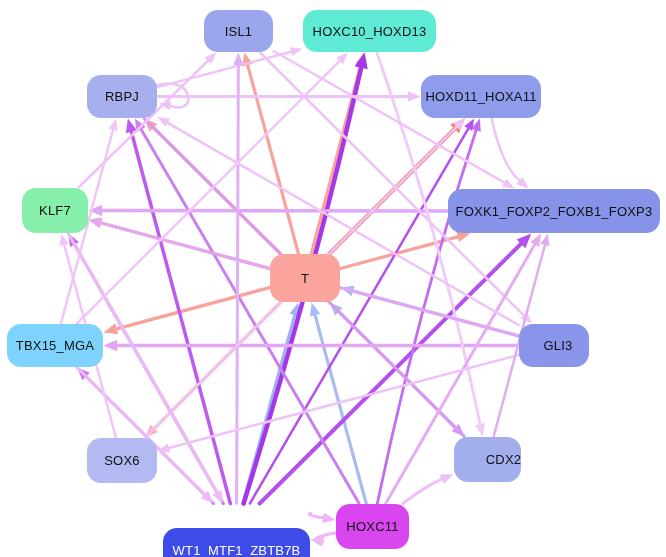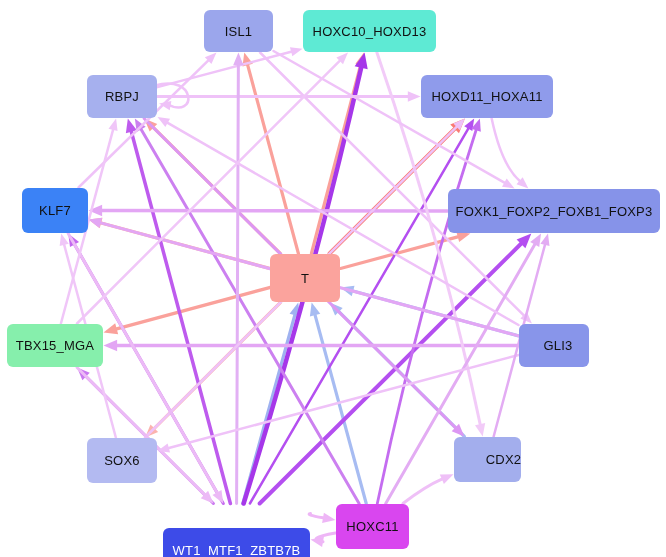--- a/index.html
+++ b/index.html
@@ -13,7 +13,7 @@
   .node{
     position:absolute;z-index:2;
     display:flex;align-items:center;justify-content:center;
-    border-radius:6px;
+    border-radius:14px;
     font-size:13px;color:#111;
     letter-spacing:0.2px;
     white-space:nowrap;

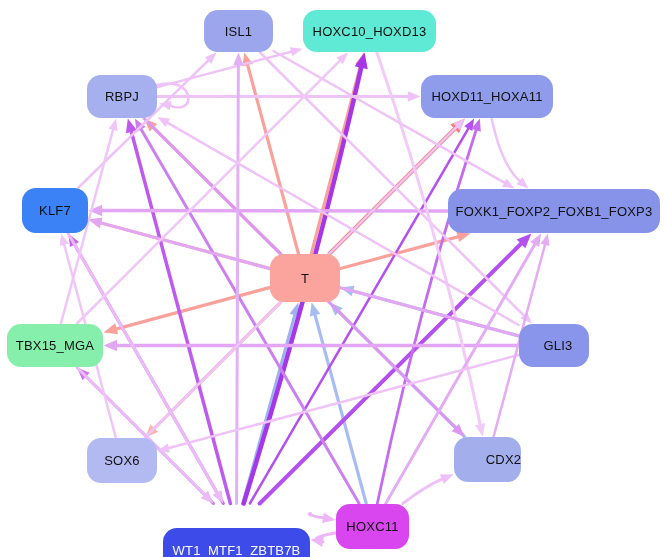--- a/index.html
+++ b/index.html
@@ -128,7 +128,7 @@
     <div class="node" style="left: 87px; top: 75px; width: 70px; height: 43px; background: rgb(166, 176, 238); color: rgb(17, 17, 17);">
       <span>RBPJ</span>
     </div>
-    <div class="node" style="left: 421px; top: 75px; width: 132px; height: 43px; background: rgb(143, 155, 235); color: rgb(17, 17, 17); text-align: right;">
+    <div class="node" style="left: 421px; top: 75px; width: 120px; height: 43px; background: rgb(143, 155, 235); color: rgb(17, 17, 17); text-align: right;">
       <span>HOXD11_HOXA11</span>
     </div>
     <div class="node" style="left: 22px; top: 188px; width: 66px; height: 45px; background: #3b82f6; color: rgb(17, 17, 17);">

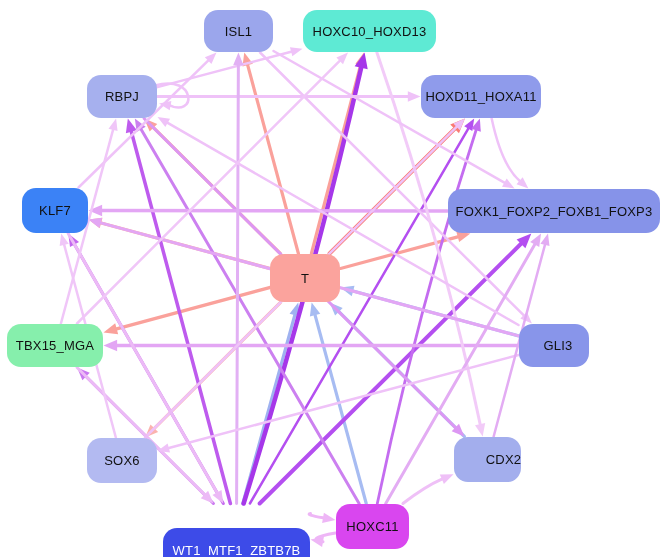--- a/index.html
+++ b/index.html
@@ -131,7 +131,7 @@
     <div class="node" style="left: 421px; top: 75px; width: 120px; height: 43px; background: rgb(143, 155, 235); color: rgb(17, 17, 17); text-align: right;">
       <span>HOXD11_HOXA11</span>
     </div>
-    <div class="node" style="left: 22px; top: 188px; width: 66px; height: 45px; background: #3b82f6; color: rgb(17, 17, 17);">
+    <div class="node" style="left: 22px; top: 188px; width: 66px; height: 45px; background: #86efac; color: rgb(17, 17, 17);">
       <span>KLF7</span>
     </div>
     <div class="node" style="left: 448px; top: 189px; width: 212px; height: 44px; background: rgb(134, 147, 233); color: rgb(17, 17, 17);">

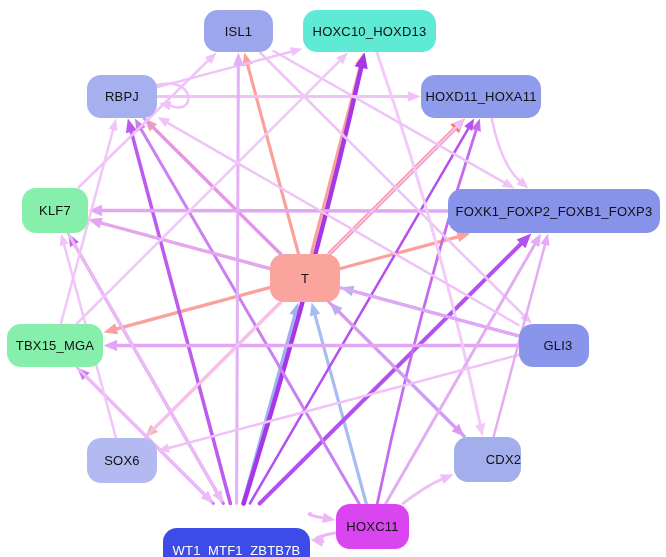--- a/index.html
+++ b/index.html
@@ -140,7 +140,7 @@
     <div class="node" style="left: 270px; top: 254px; width: 70px; height: 48px; background: rgb(251, 163, 157); color: rgb(17, 17, 17);">
       <span>T</span>
     </div>
-    <div class="node" style="left: 7px; top: 324px; width: 96px; height: 43px; background: #86efac; color: rgb(17, 17, 17);">
+    <div class="node" style="left: 7px; top: 324px; width: 96px; height: 43px; background: #7dd3fc; color: rgb(17, 17, 17);">
       <span>TBX15_MGA</span>
     </div>
     <div class="node" style="left: 519px; top: 324px; width: 70px; height: 43px; background: rgb(136, 149, 234); color: rgb(17, 17, 17); padding-left: 8px;">

